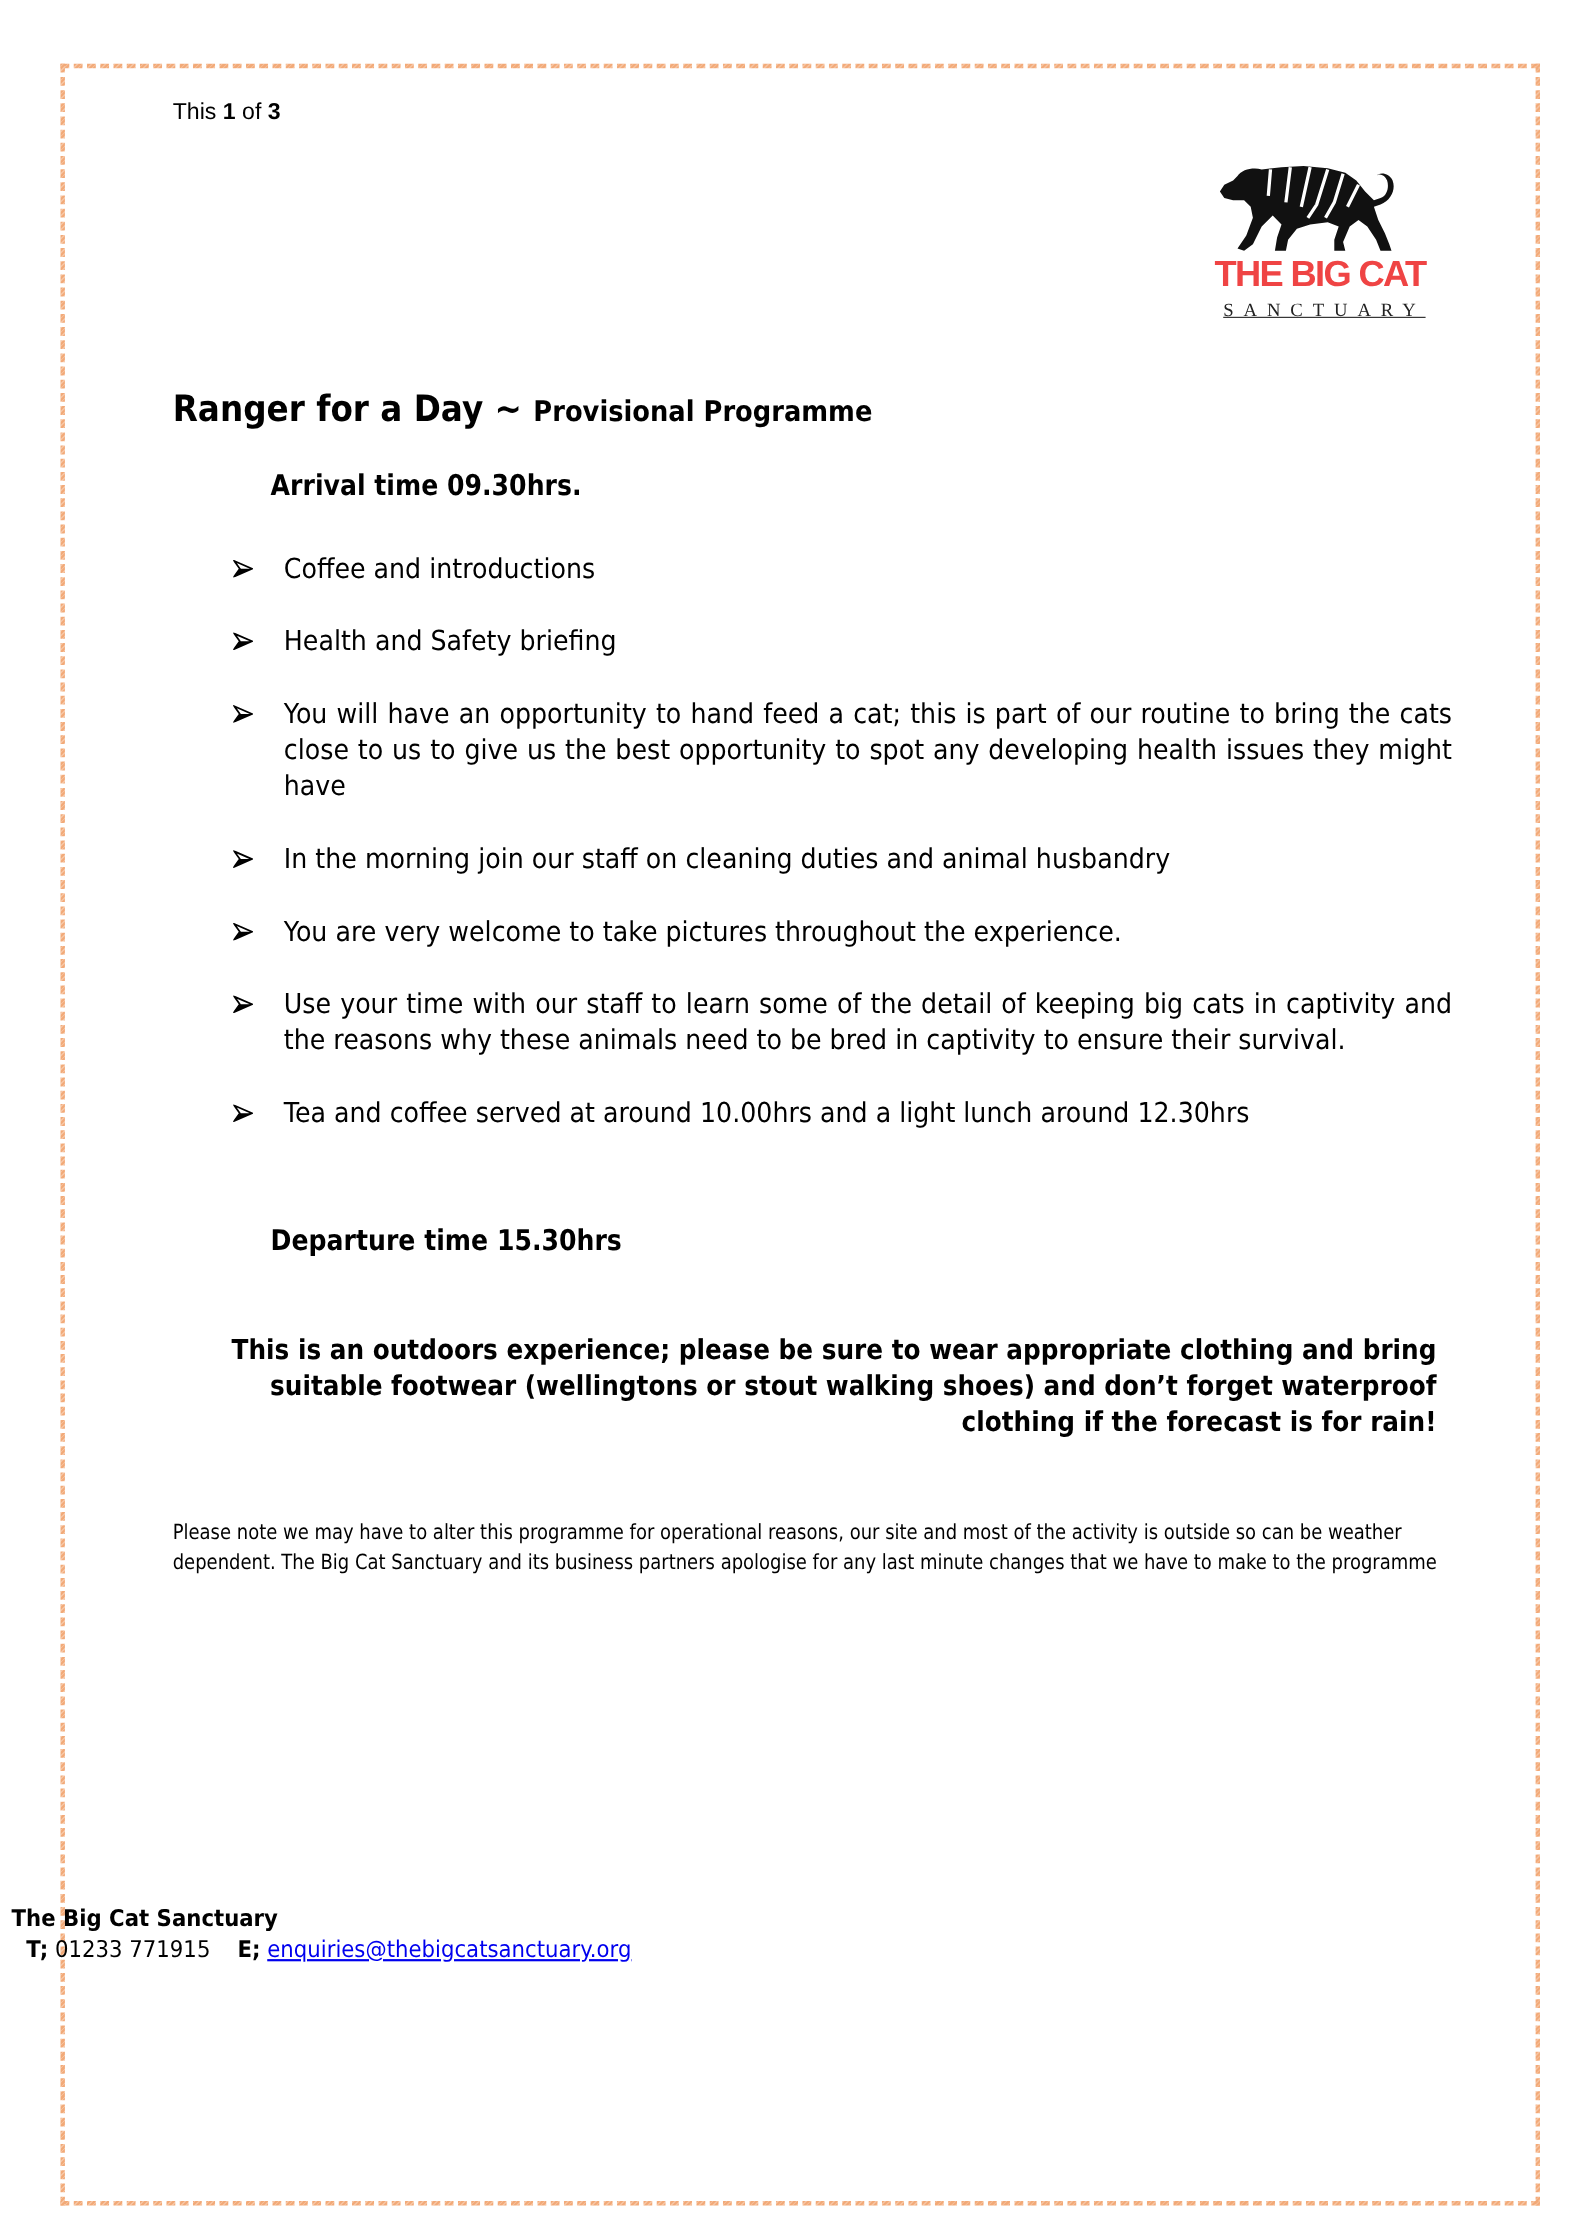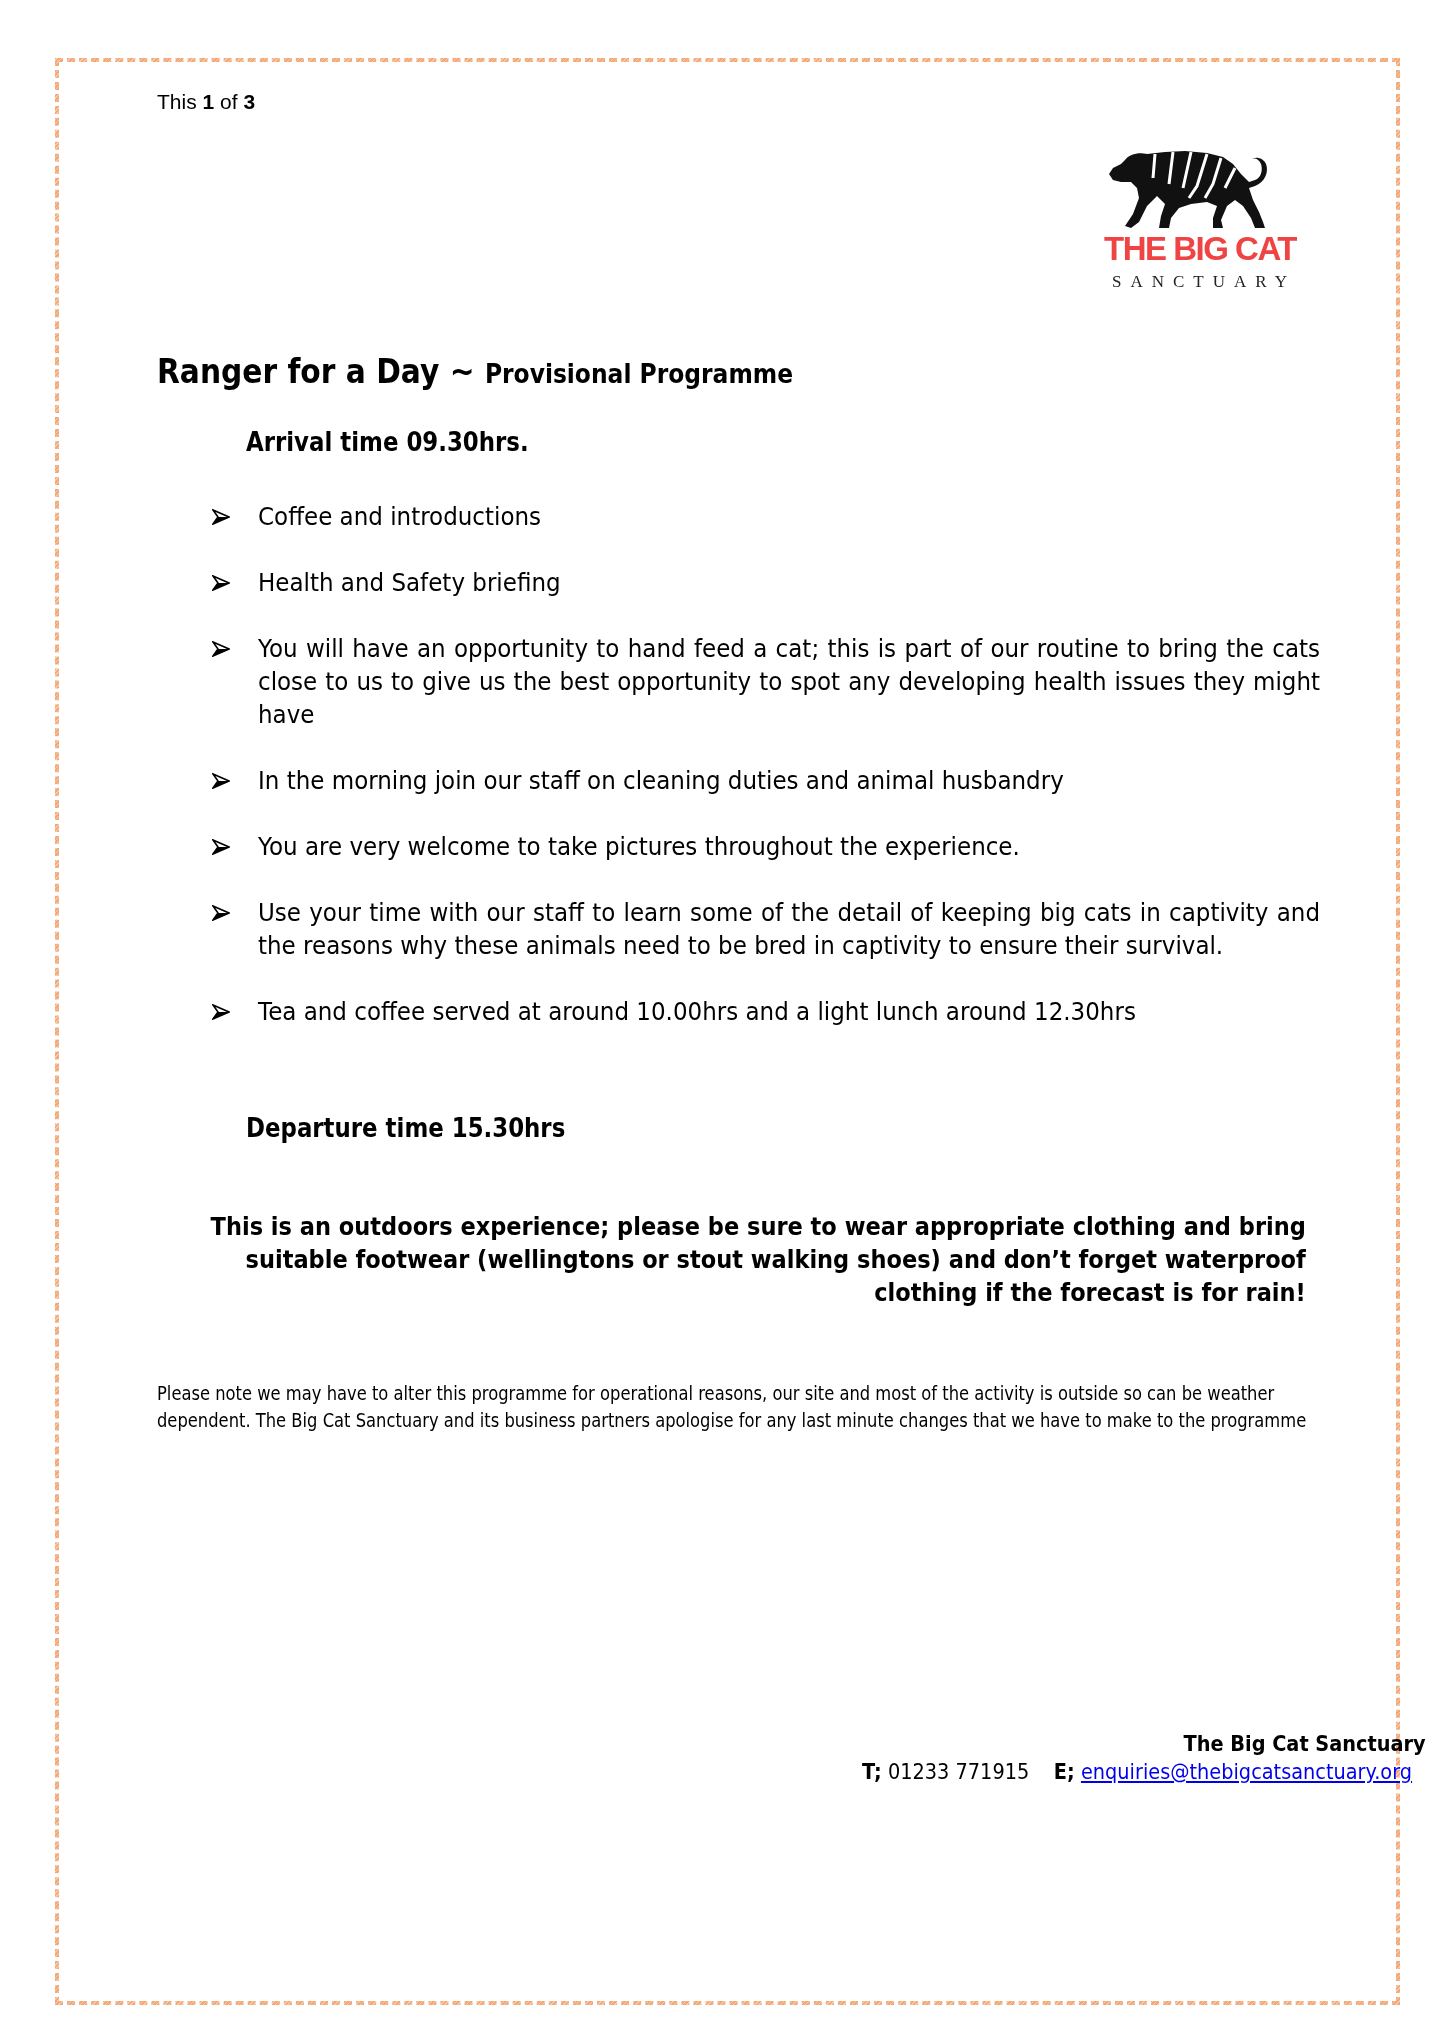--- a/index.html
+++ b/index.html
@@ -33,7 +33,7 @@
   }
   .logo-sub {
     position: absolute; left: 4px; top: 124px; width: 210px; text-align: center;
-    font-family: "Liberation Serif", serif; font-size: 17px; letter-spacing: 9px; color: #222;
+    font-family: "Liberation Serif", serif; font-size: 17px; letter-spacing: 9px; color: #222; text-decoration: underline;
   }
 
   .title {

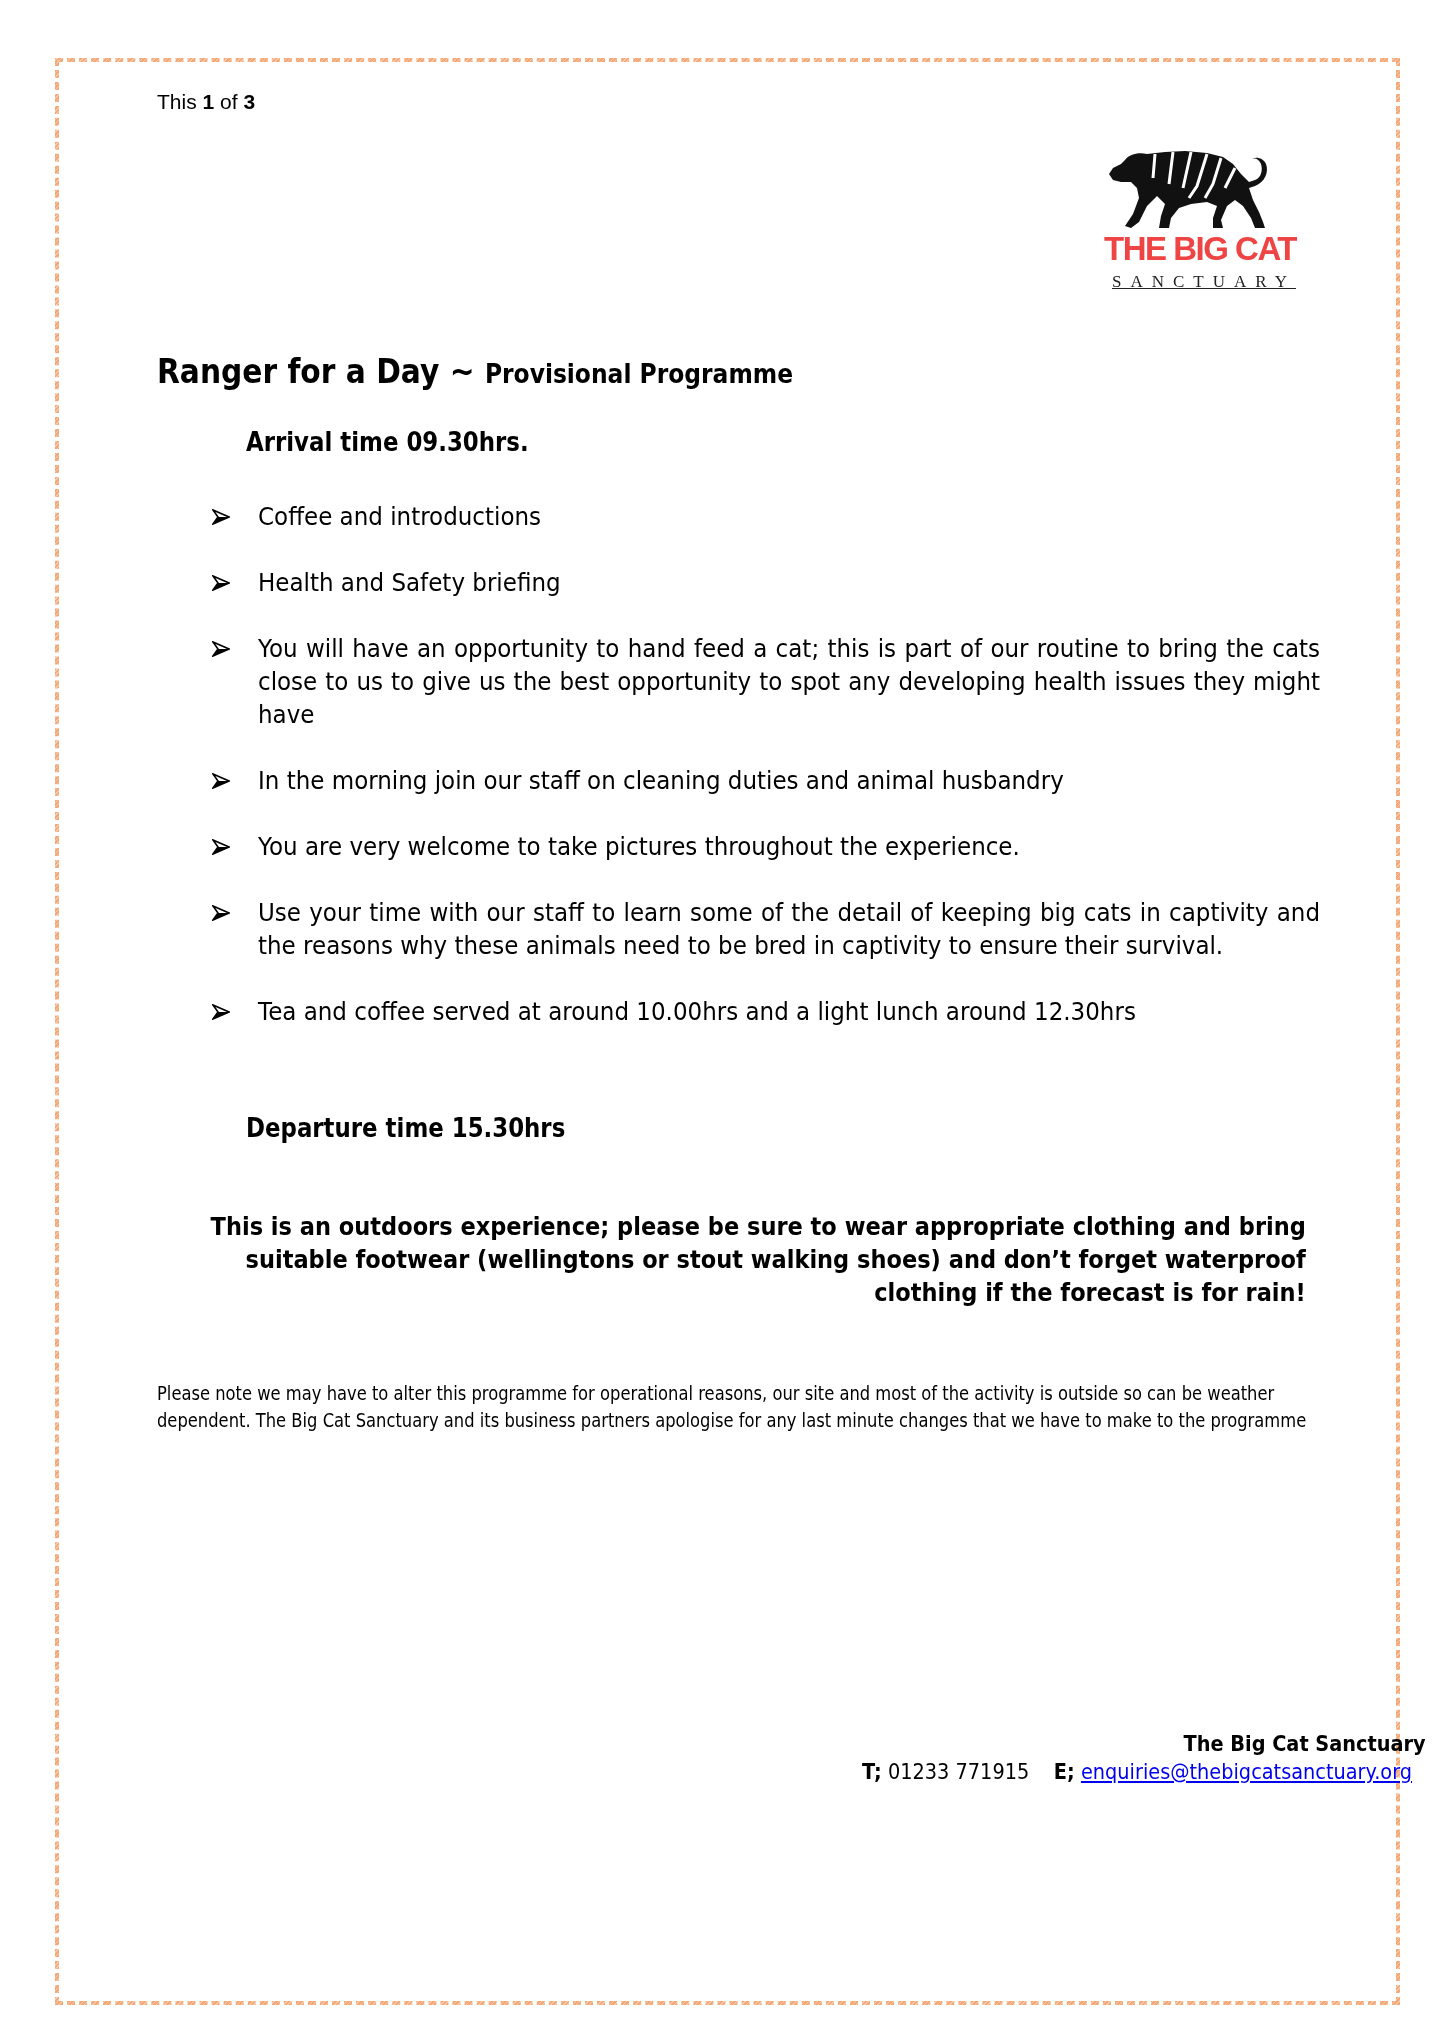--- a/index.html
+++ b/index.html
@@ -72,7 +72,7 @@
   .note span { display: block; transform: scaleX(0.86); transform-origin: left; width: 116.5%; }
 
   .footer {
-    position: absolute; left: 0; top: 1730px; width: 1436px; text-align: right;
+    position: absolute; left: 0; top: 1730px; width: 1436px; text-align: left;
     font-family: "DejaVu Sans", sans-serif; font-size: 21px; line-height: 28px;
   }
   .footer-org { font-weight: bold; display: inline-block; transform: scaleX(0.92); }

